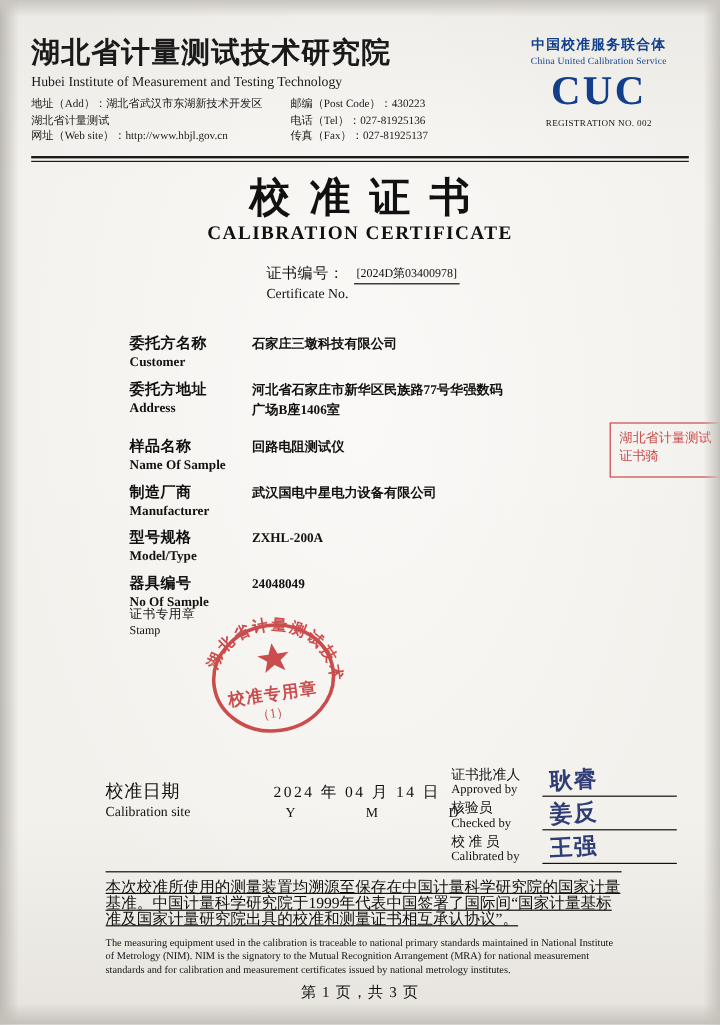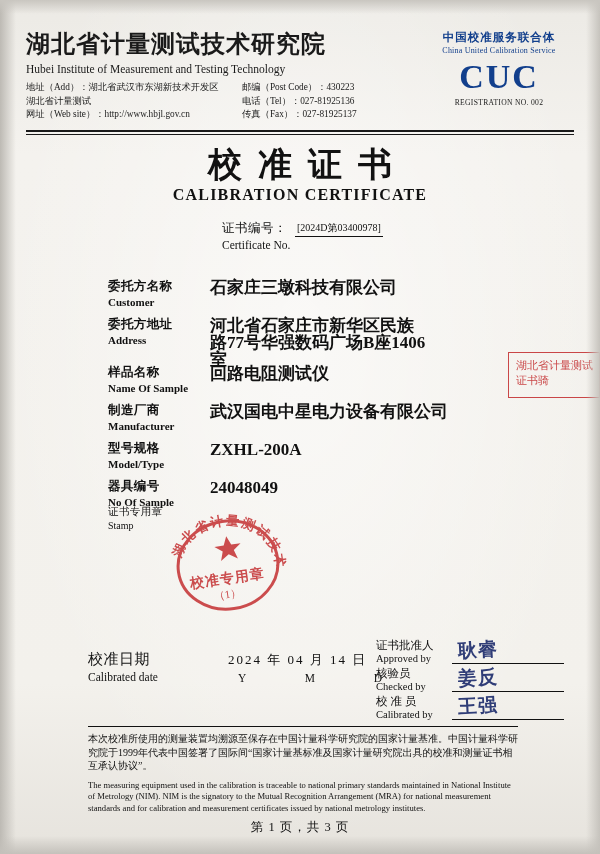--- a/index.html
+++ b/index.html
@@ -121,7 +121,7 @@
   .f-en{font-family:"Liberation Serif", serif;font-size:11px;color:#111;margin-top:1px;white-space:nowrap;}
   .f-val{
     position:absolute;left:102px;top:1px;width:320px;
-    font-family:"Liberation Serif", serif;font-size:17px;color:#111;line-height:17px;
+    font-family:"Liberation Serif", serif;font-size:11px;color:#111;line-height:17px;
   }
 
   

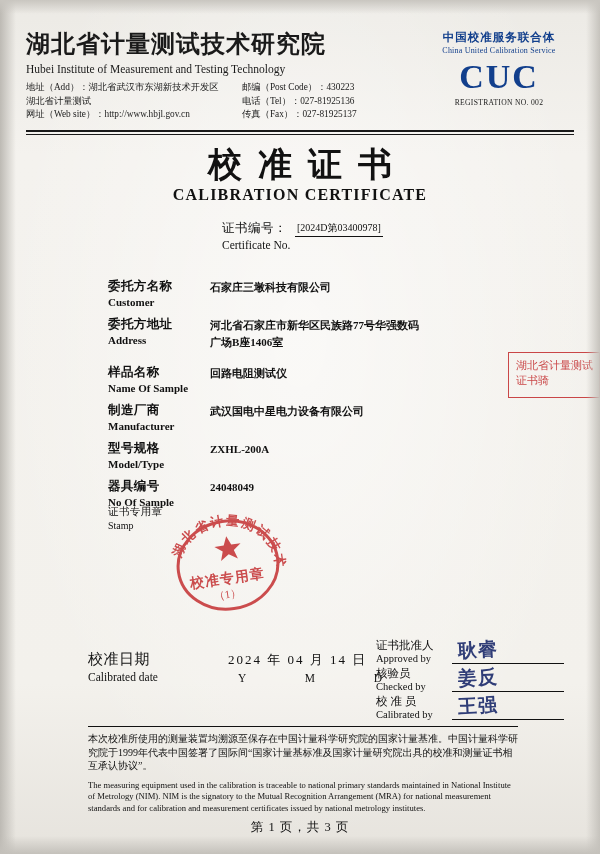--- a/index.html
+++ b/index.html
@@ -319,7 +319,7 @@
   <div class="caldate">
     <div class="cd-lab">
       <div class="cd-cn">校准日期</div>
-      <div class="cd-en">Calibrated  date</div>
+      <div class="cd-en">Calibration  site</div>
     </div>
     <div class="cd-val">2024 年  04 月 14 日</div>
     <div class="cd-ymd">Y   M   D</div>

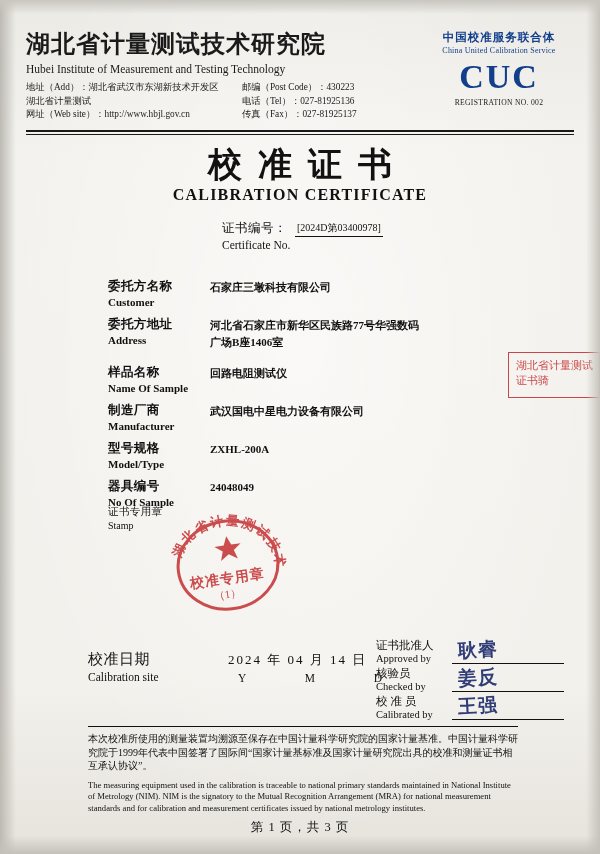--- a/index.html
+++ b/index.html
@@ -181,7 +181,7 @@
     font-family:"Liberation Serif", serif;
     color:#111;
   }
-  .foot-cn{font-size:10px;line-height:13.5px;}
+  .foot-cn{font-size:13px;line-height:13.5px;text-decoration:underline;}
   .foot-en{font-size:8.6px;line-height:11.6px;margin-top:7px;}
 
   .pagenum{

